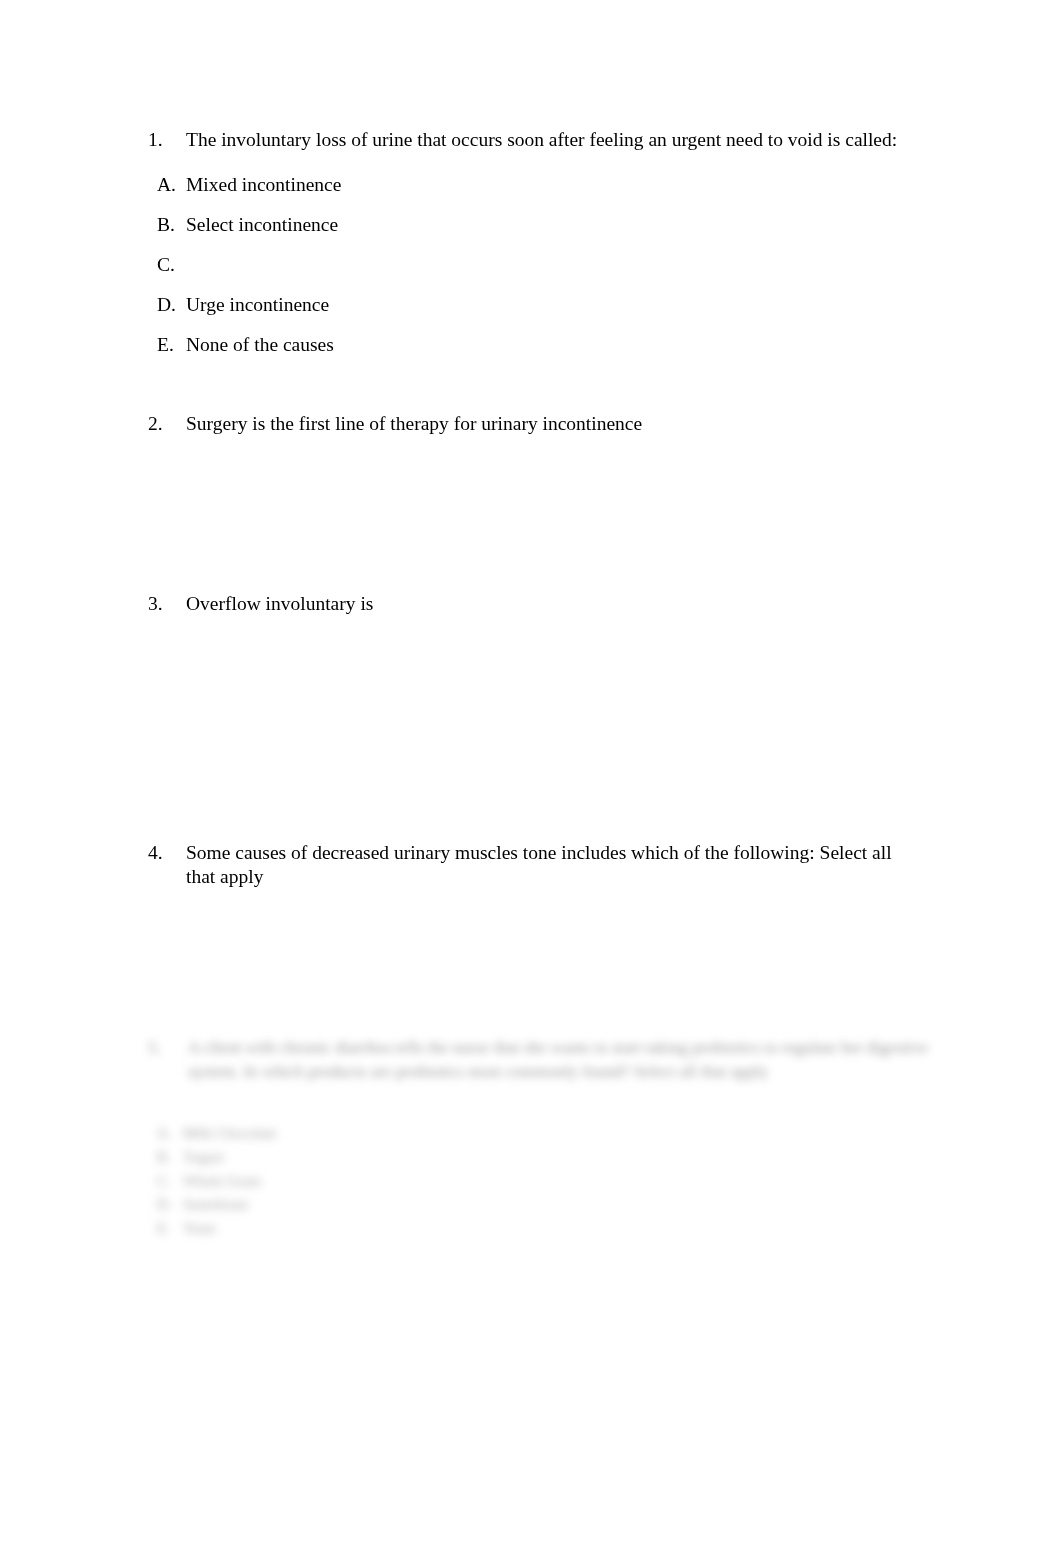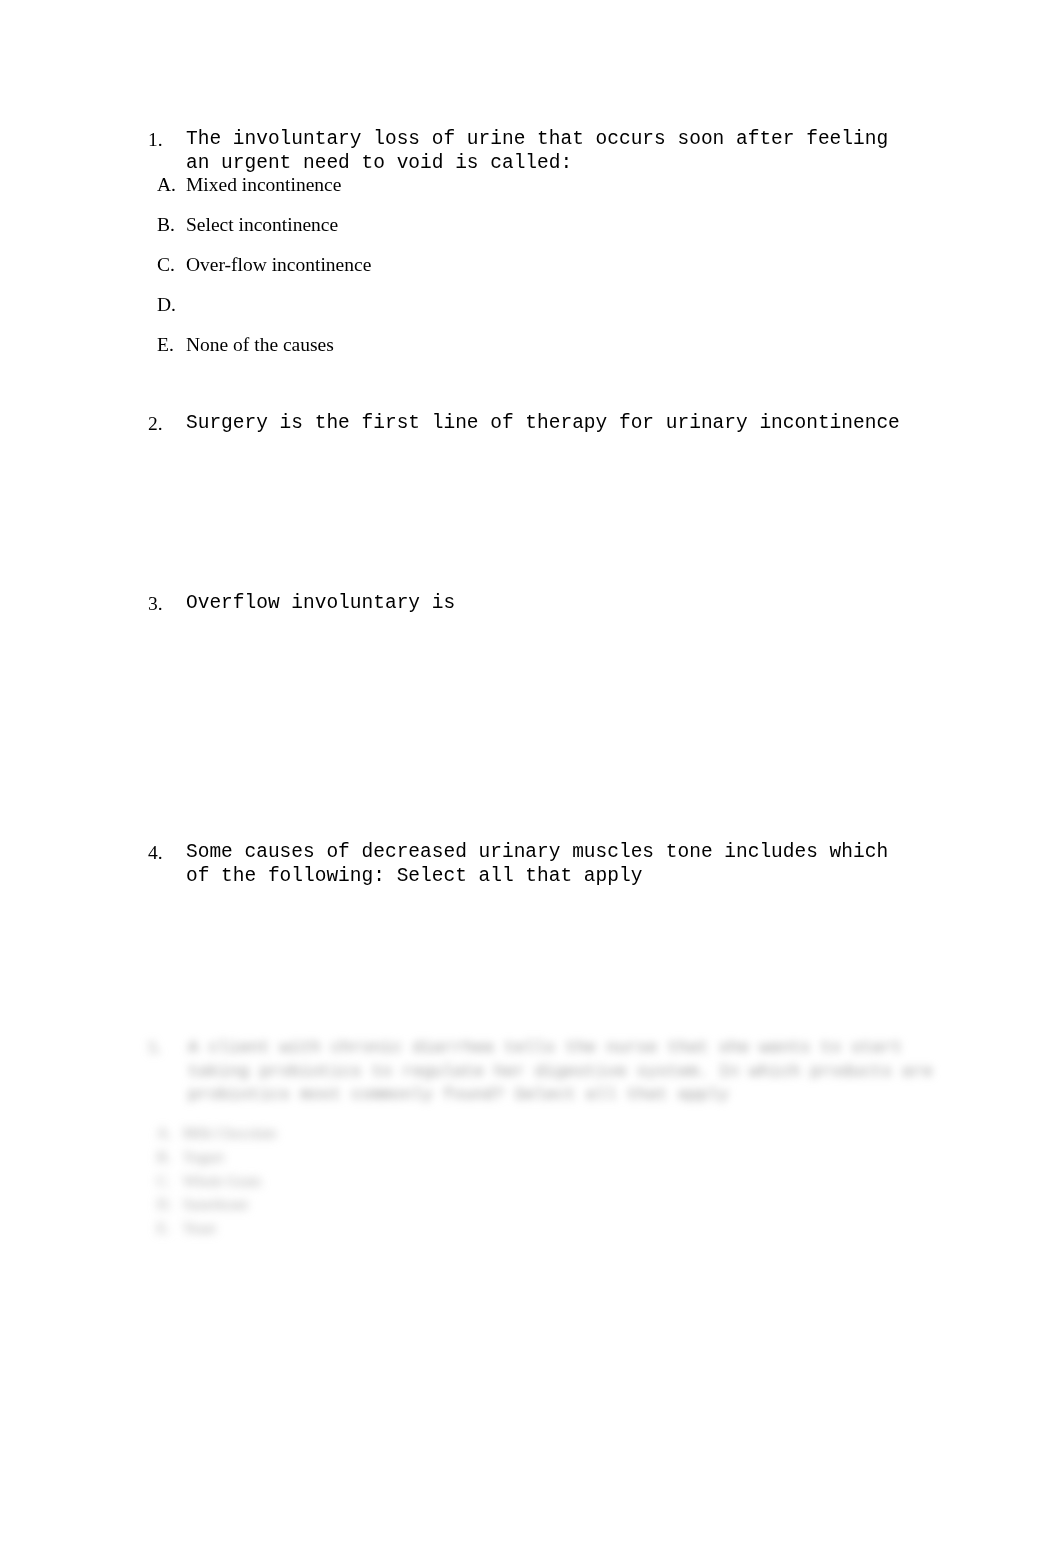--- a/index.html
+++ b/index.html
@@ -36,7 +36,6 @@
   }
   .q-text {
     flex: 1 1 auto;
-    font-family: Liberation Mono, monospace;
   }
 
   

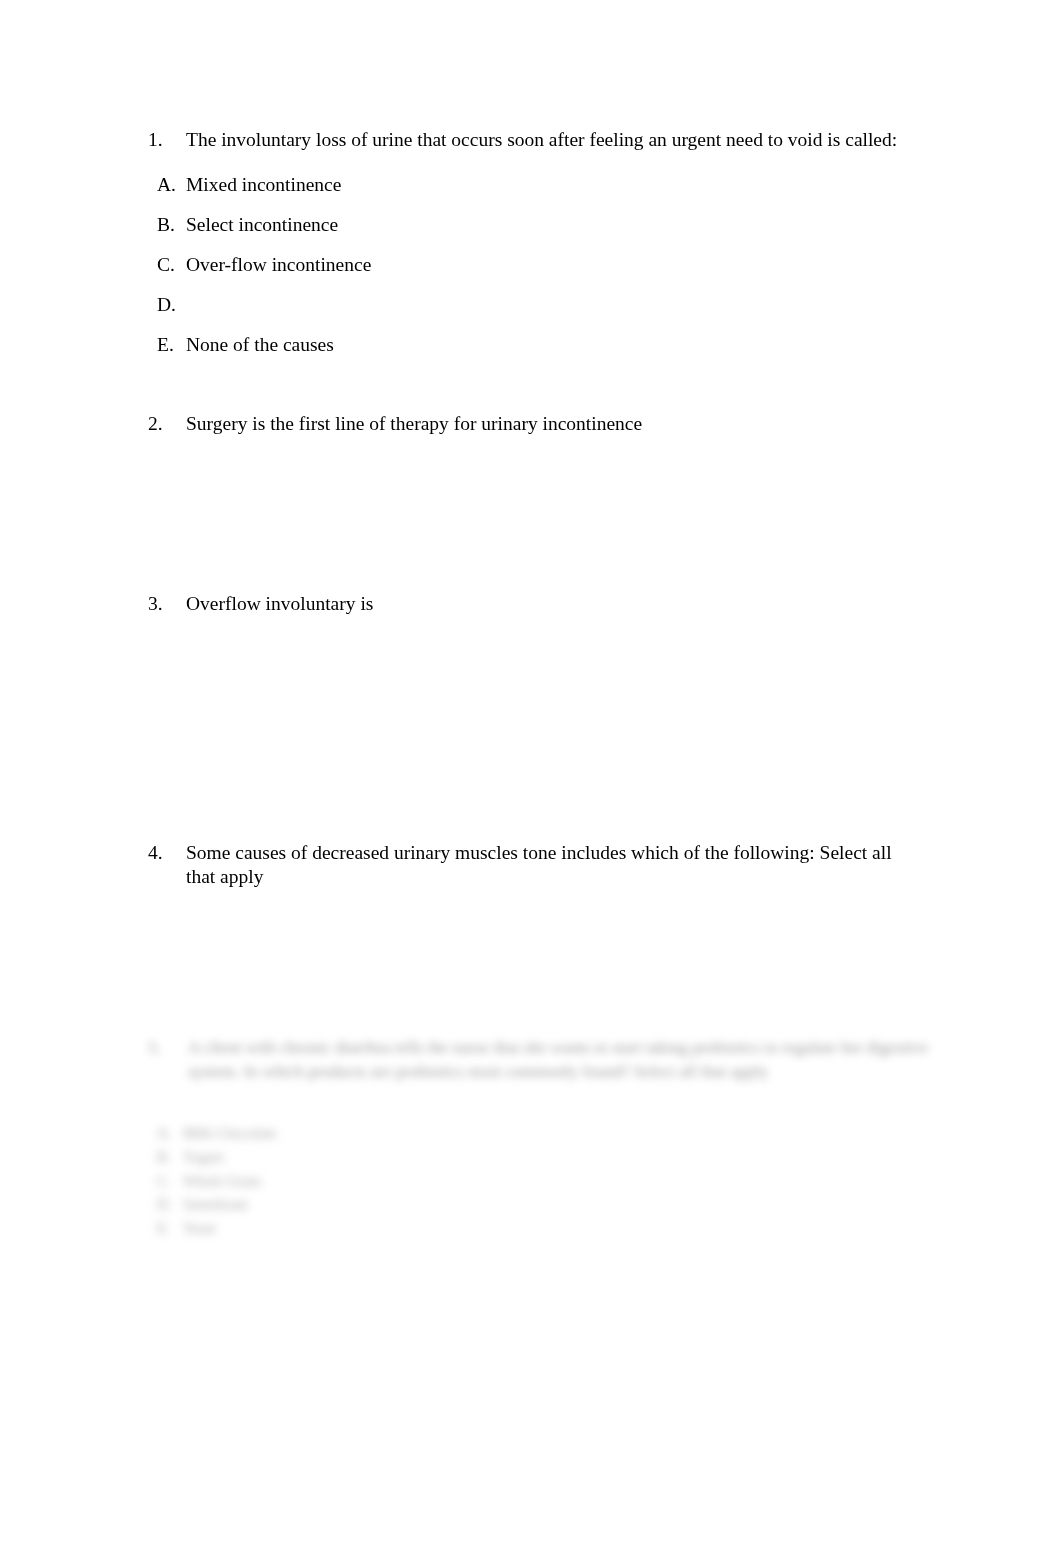--- a/index.html
+++ b/index.html
@@ -112,7 +112,6 @@
     </div>
     <div class="opt-row">
       <span class="opt-letter">C.</span>
-      <span class="opt-text">Over-flow incontinence</span>
     </div>
     <div class="opt-row">
       <span class="opt-letter">D.</span>

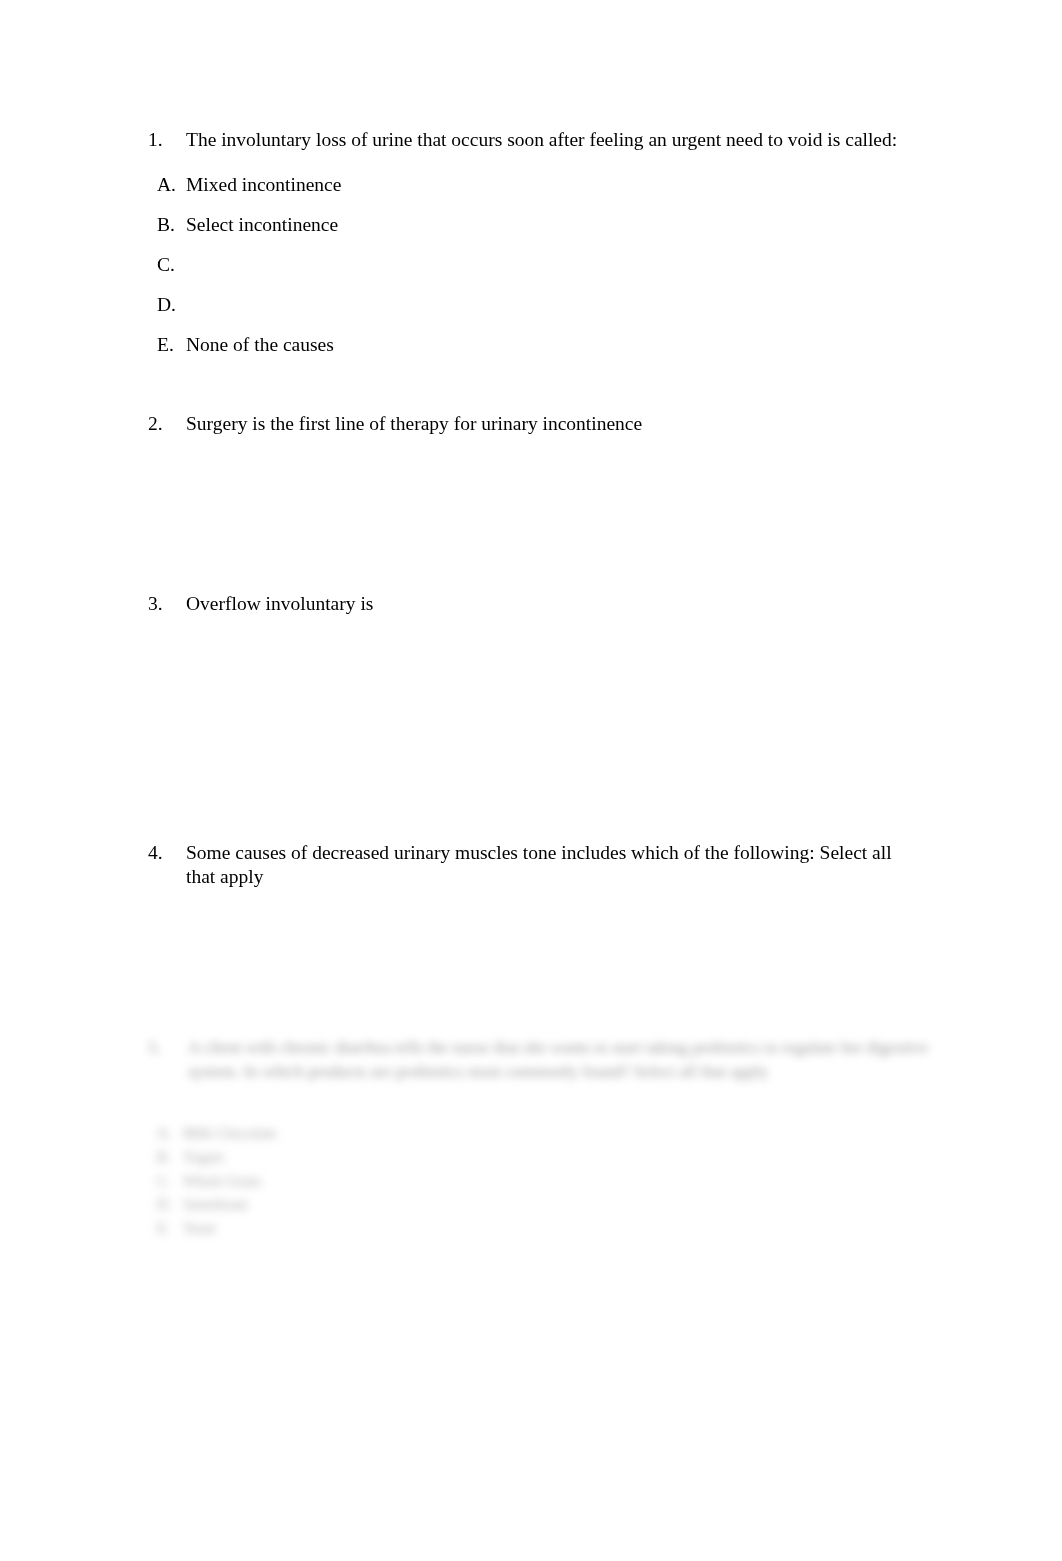--- a/index.html
+++ b/index.html
@@ -115,6 +115,7 @@
     </div>
     <div class="opt-row">
       <span class="opt-letter">D.</span>
+      <span class="opt-text">Urge incontinence</span>
     </div>
     <div class="opt-row">
       <span class="opt-letter">E.</span>

